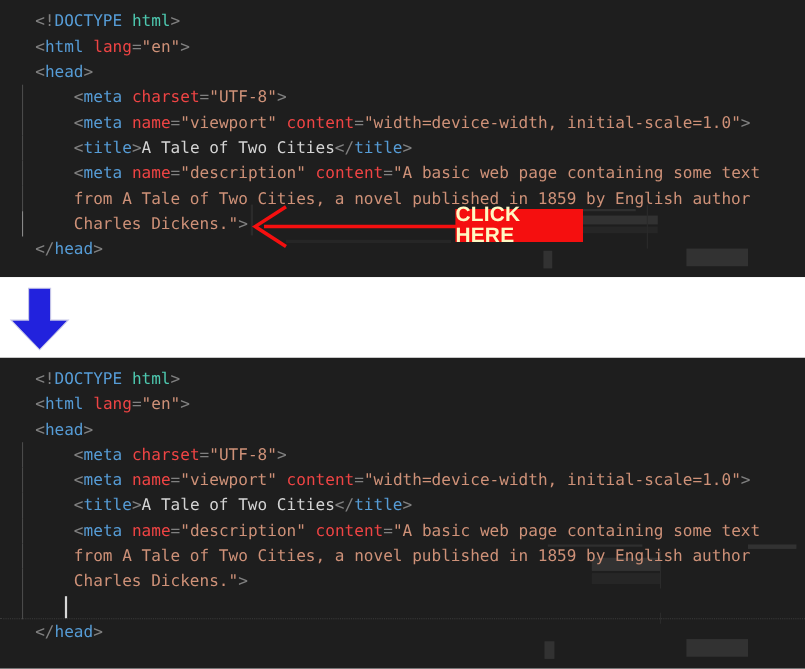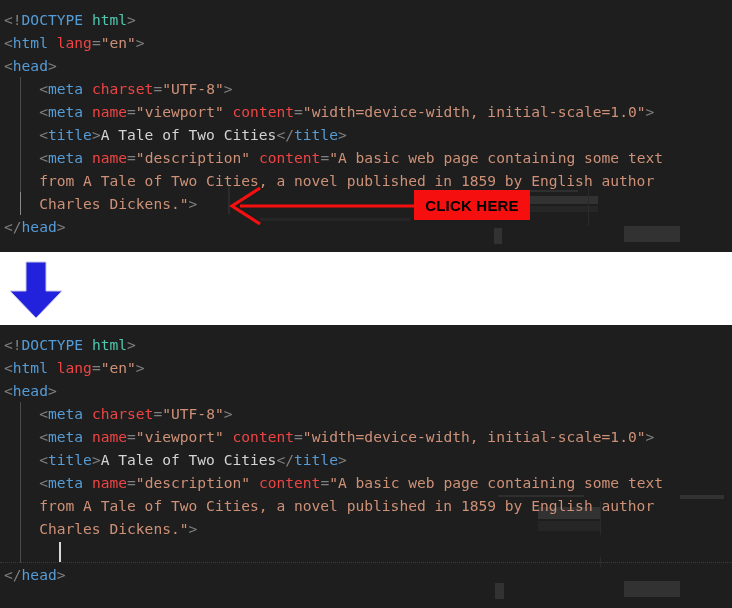--- a/index.html
+++ b/index.html
@@ -42,7 +42,7 @@
     font-size: 14.6px;
     letter-spacing: 0px;
     white-space: pre;
-    padding-left: 4px;
+    padding-left: 32px;
     color: #d4d4d4;
     z-index: 4;
   }

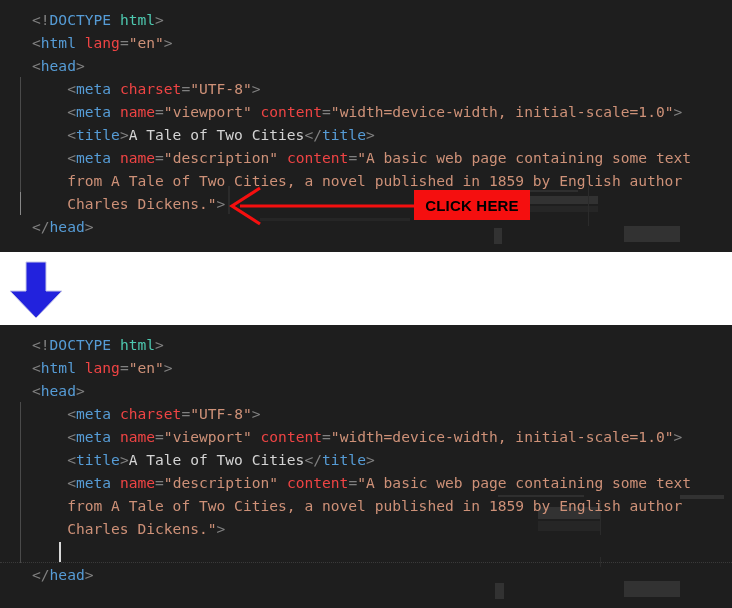--- a/index.html
+++ b/index.html
@@ -100,10 +100,10 @@
     justify-content: center;
   }
   #click-badge span {
-    color: #000000;
+    color: #fef9c3;
     font-family: "Liberation Sans", sans-serif;
     font-weight: bold;
-    font-size: 15px;
+    font-size: 19px;
     letter-spacing: 0.2px;
     line-height: 1;
   }

